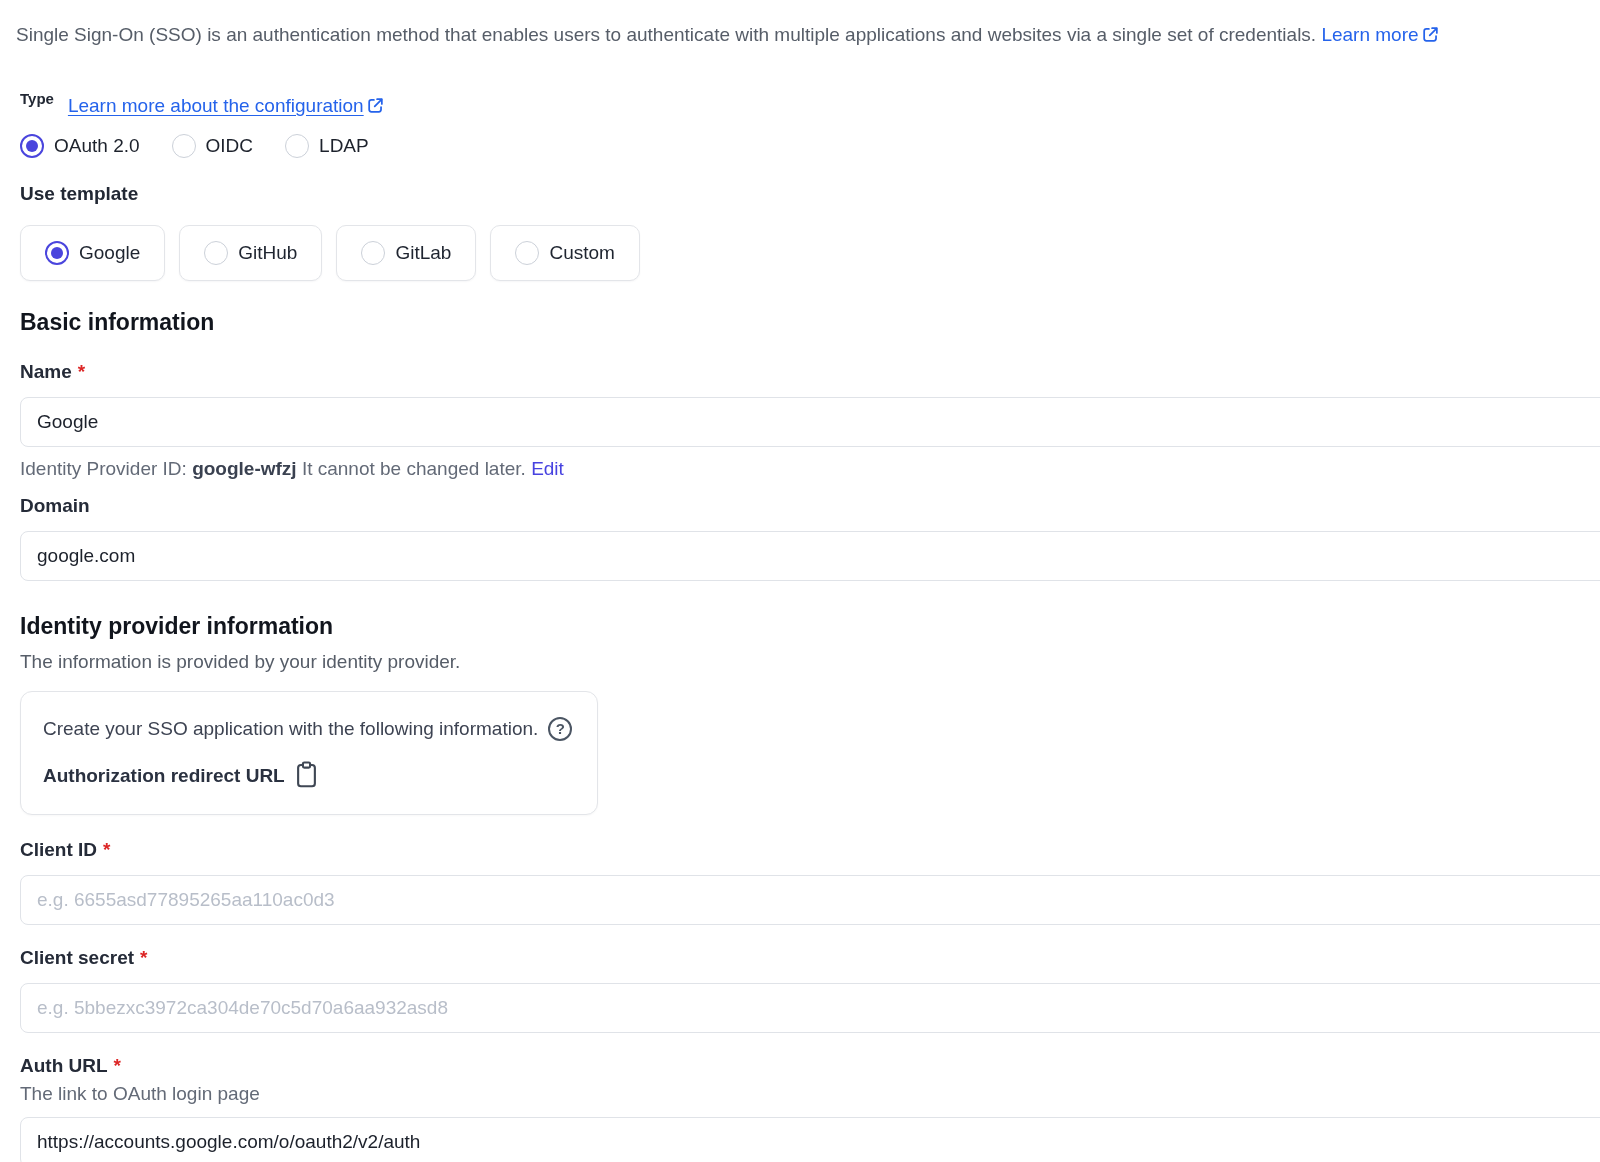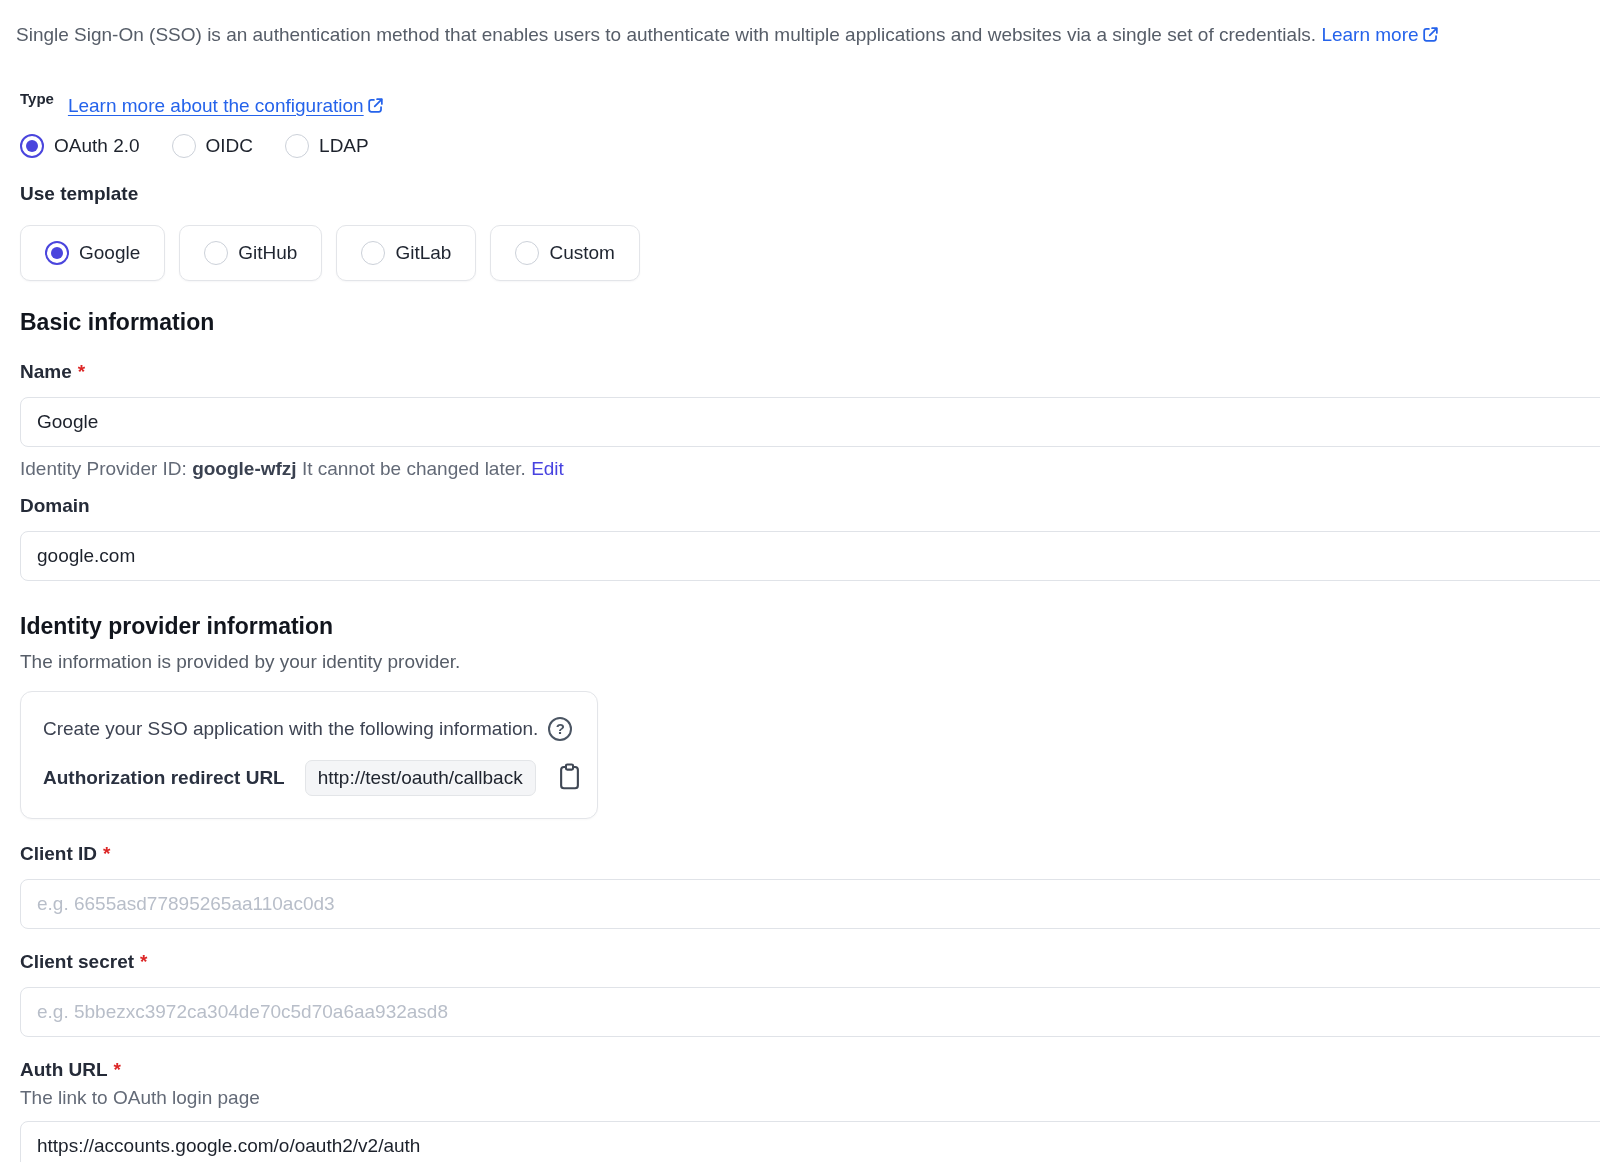--- a/index.html
+++ b/index.html
@@ -83,7 +83,7 @@
     color:#4b5563; font-size:15px; font-weight:700;
     display:inline-flex; align-items:center; justify-content:center; flex:0 0 auto; cursor:pointer;
   }
-  .redirect-row { display:flex; align-items:center; gap:20px; }
+  .redirect-row { display:flex; align-items:center; gap:8px; }
   .redirect-label { font-weight:700; color:#2a3140; font-size:19px; white-space:nowrap; }
   .code-box {
     background:#f4f5f7; border:1px solid #e3e5e8; border-radius:7px;

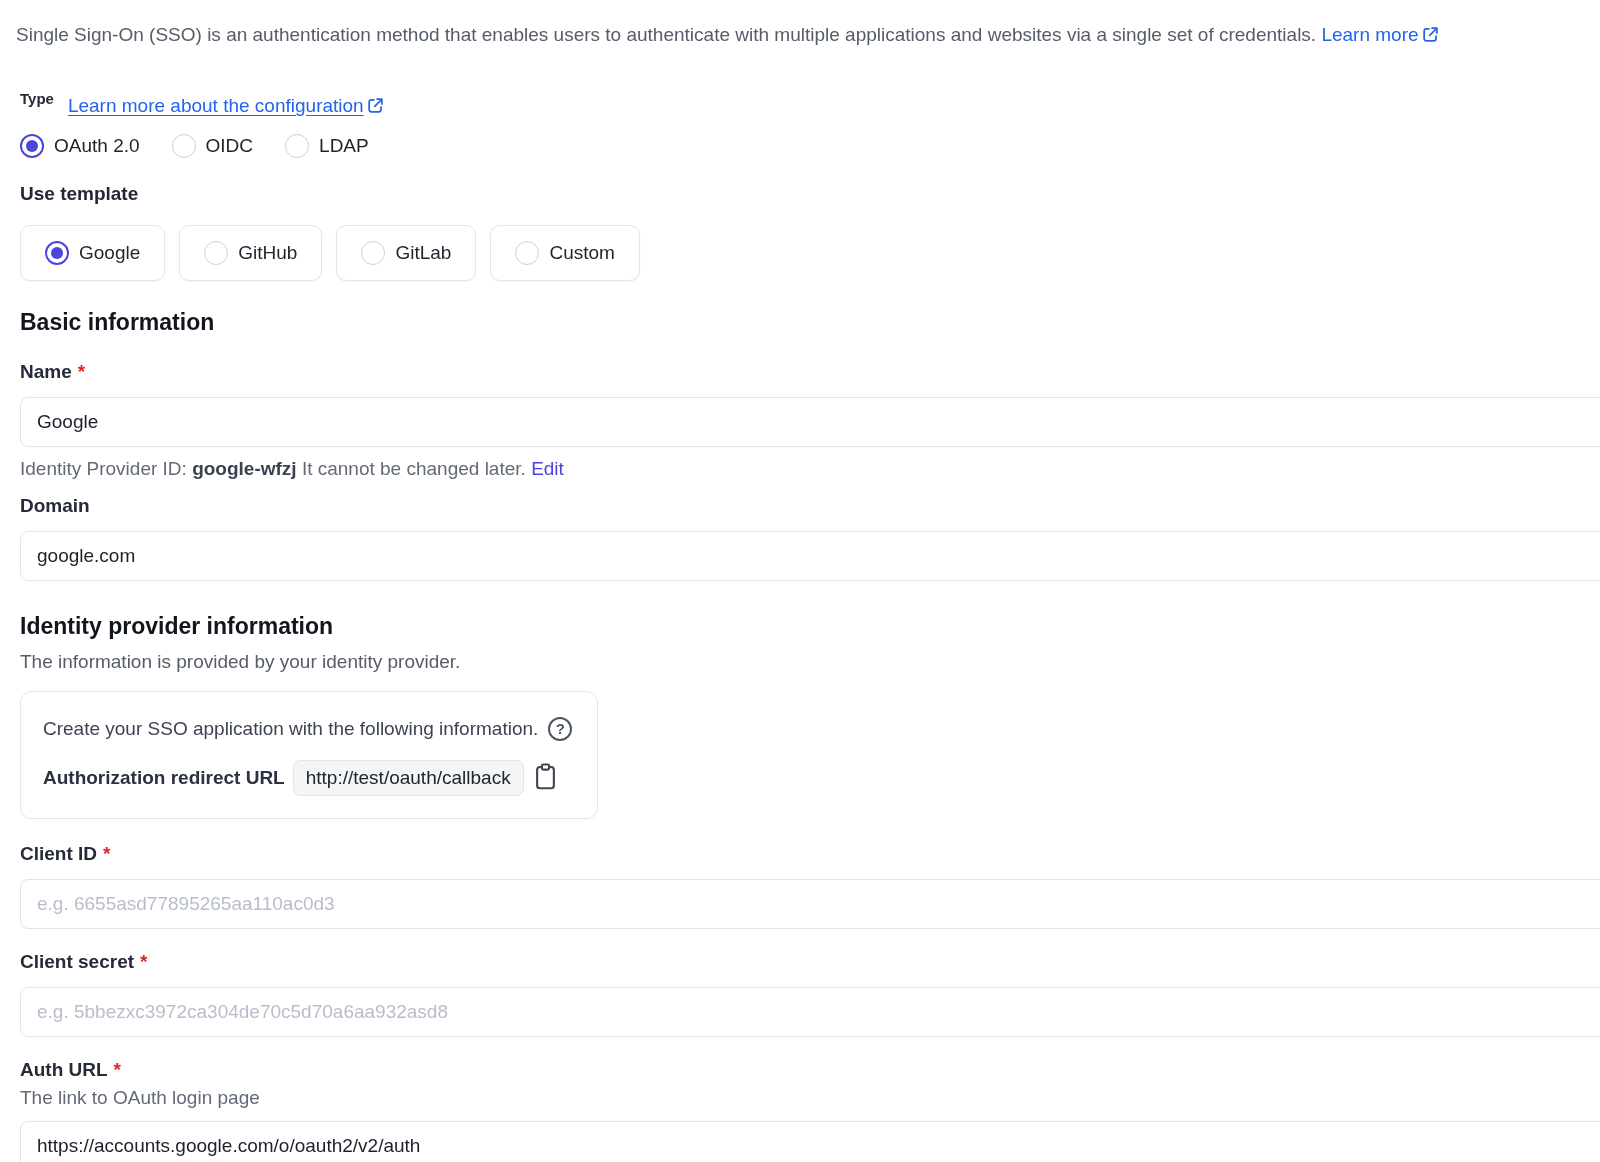--- a/index.html
+++ b/index.html
@@ -185,7 +185,6 @@
     </div>
     <div class="redirect-row">
       <span class="redirect-label">Authorization redirect URL</span>
-      <span class="code-box">http://test/oauth/callback</span>
       <button class="copy-btn">
           <span><svg width="27" height="29" viewBox="0 0 24 26" fill="none" stroke="currentColor" stroke-width="1.9" stroke-linecap="round" stroke-linejoin="round">
               <rect x="4.5" y="4.5" width="15" height="19" rx="2.5"></rect>

